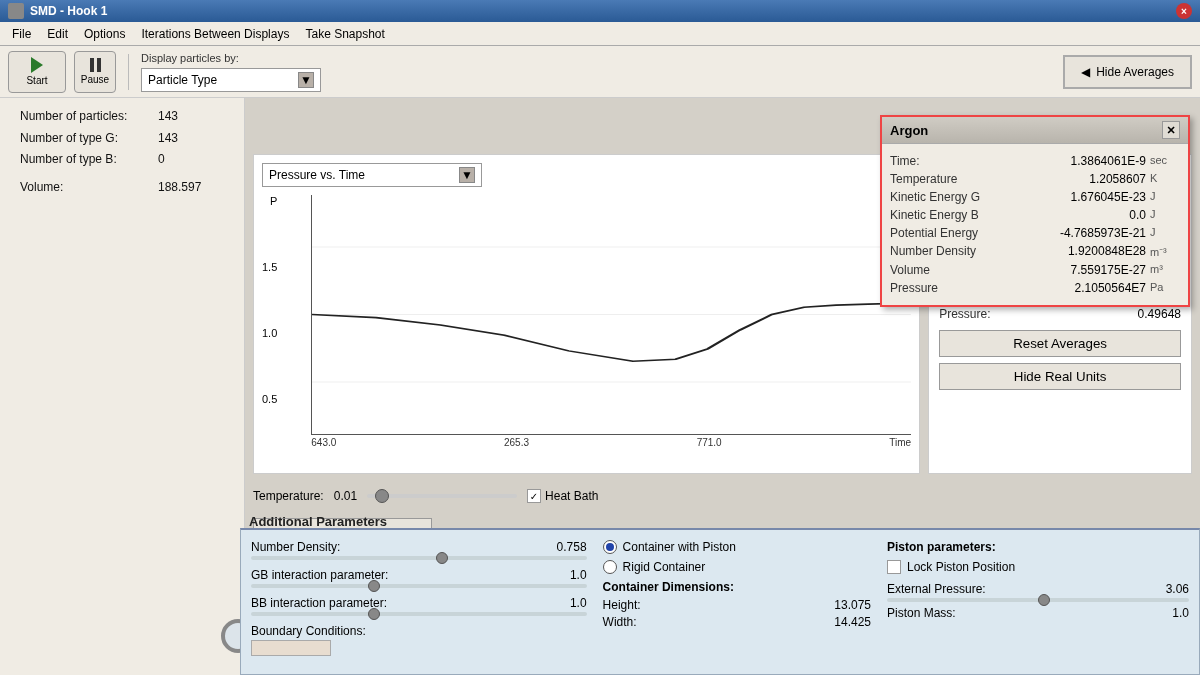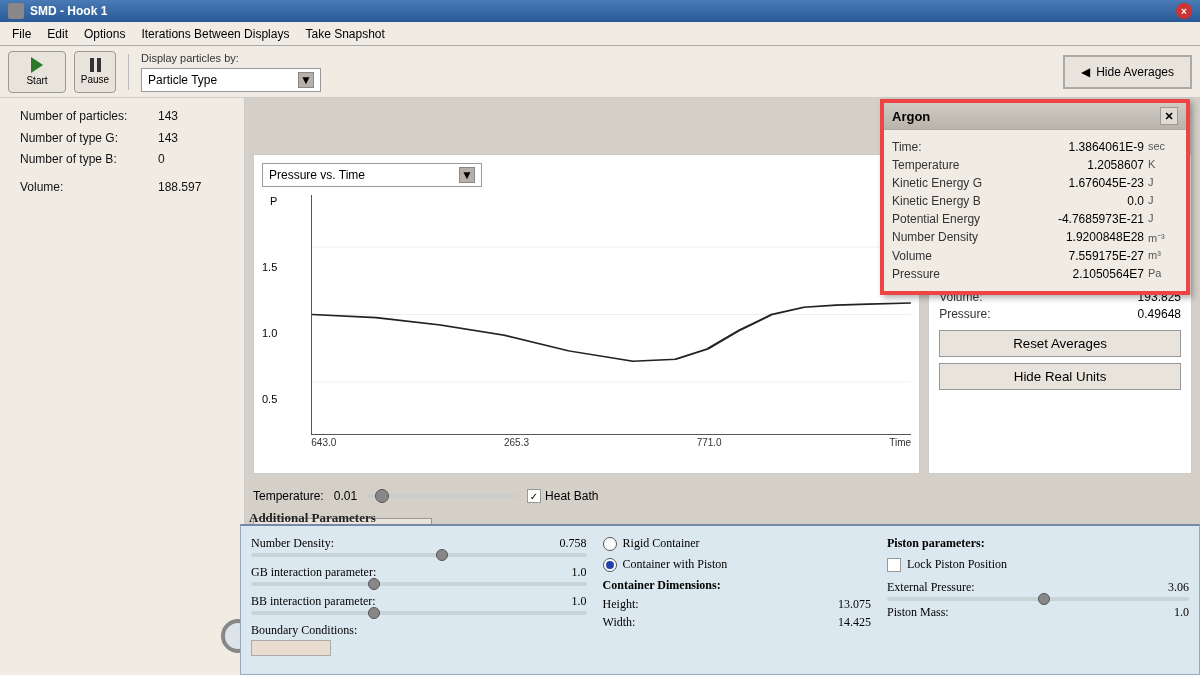--- a/index.html
+++ b/index.html
@@ -306,11 +306,11 @@
     
     .argon-panel {
       position: absolute;
-      top: 1px;
+      top: 17px;
       right: 10px;
       width: 310px;
       background: #f0ece4;
-      border: 4px solid #ef4444;
+      border: 2px solid #ef4444;
       box-shadow: 3px 3px 6px rgba(0,0,0,0.3);
       z-index: 10;
     }

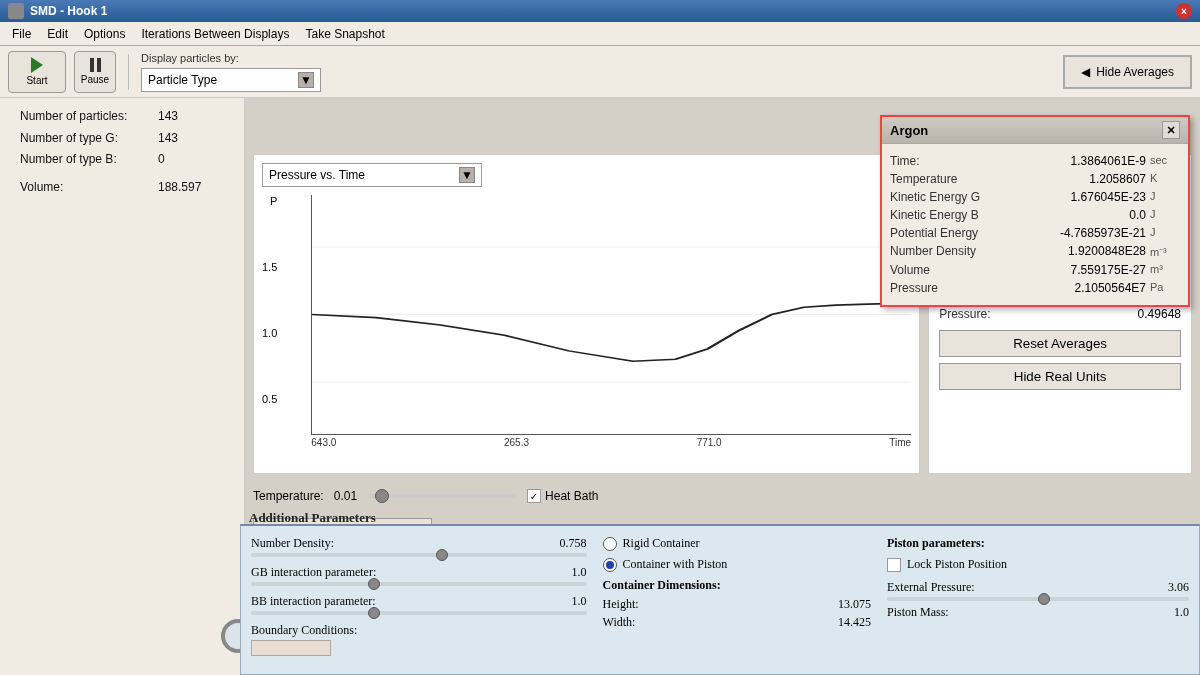--- a/index.html
+++ b/index.html
@@ -357,7 +357,6 @@
       padding: 10px;
       display: flex;
       gap: 16px;
-      font-family: Liberation Serif, serif;
     }
     .param-col { flex: 1; }
     .param-row {

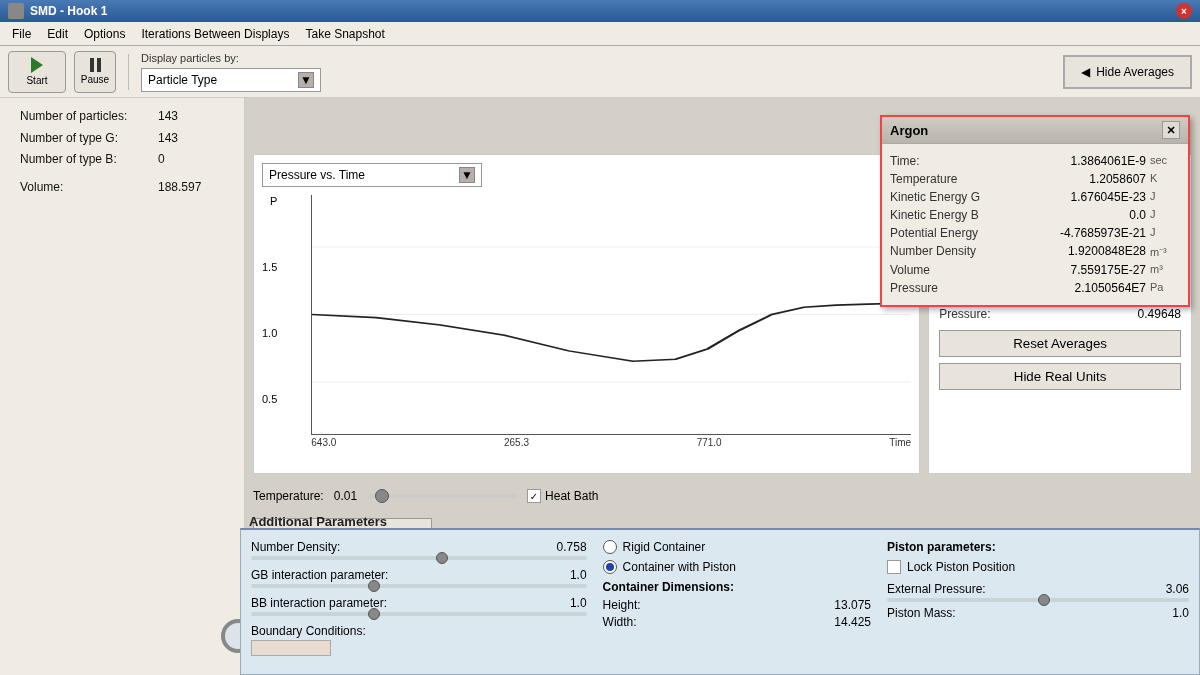--- a/index.html
+++ b/index.html
@@ -814,14 +814,14 @@
 
     <div class="container-col">
       <div class="radio-row">
+        <div class="radio-btn">
+          <div class="radio-inner"></div>
+        </div>
+        <span>Container with Piston</span>
+      </div>
+      <div class="radio-row">
         <div class="radio-btn"></div>
         <span>Rigid Container</span>
-      </div>
-      <div class="radio-row">
-        <div class="radio-btn">
-          <div class="radio-inner"></div>
-        </div>
-        <span>Container with Piston</span>
       </div>
       <div class="dim-section">
         <div style="font-size:12px;font-weight:bold;margin-bottom:4px;">Container Dimensions:</div>

